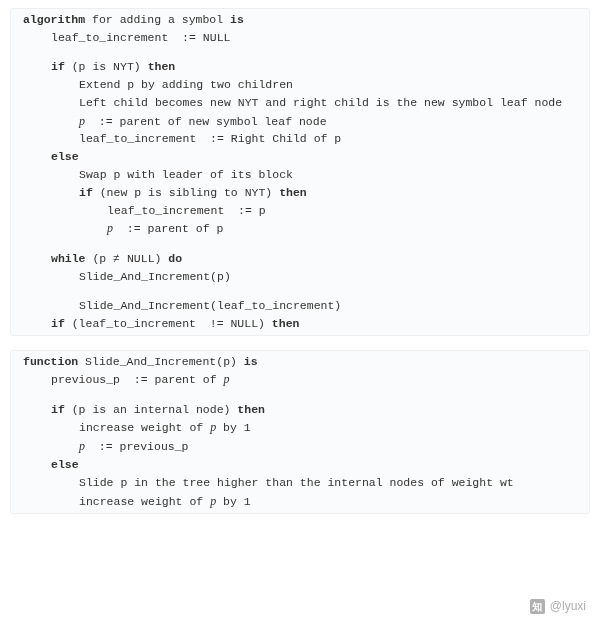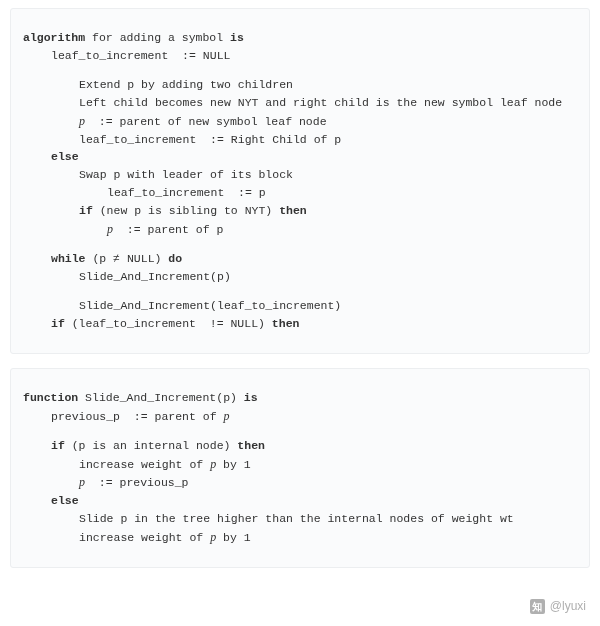--- a/index.html
+++ b/index.html
@@ -20,7 +20,7 @@
     background: #fafbfc;
     border: 1px solid #eceef0;
     border-radius: 3px;
-    padding: 20px 12px;
+    padding: 2px 12px;
     margin-bottom: 14px;
   }
   .line { white-space: pre; }

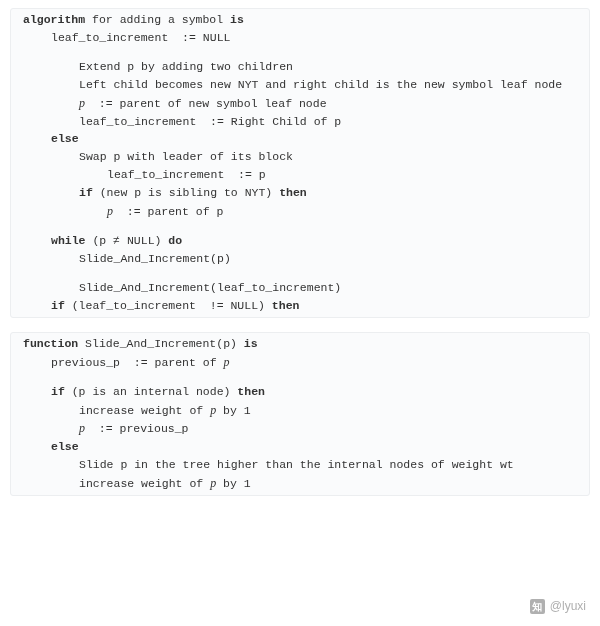--- a/index.html
+++ b/index.html
@@ -61,6 +61,7 @@
   <div class="line"><span class="kw">algorithm</span><span> for adding a symbol </span><span class="kw">is</span></div>
   <div class="line i1">leaf_to_increment  := NULL</div>
   <div class="blank"></div>
+  <div class="line i1"><span class="kw">if</span><span> (p is NYT) </span><span class="kw">then</span></div>
   <div class="line i2">Extend p by adding two children</div>
   <div class="line i2">Left child becomes new NYT and right child is the new symbol leaf node</div>
   <div class="line i2"><span class="it">p</span><span>  := parent of new symbol leaf node</span></div>

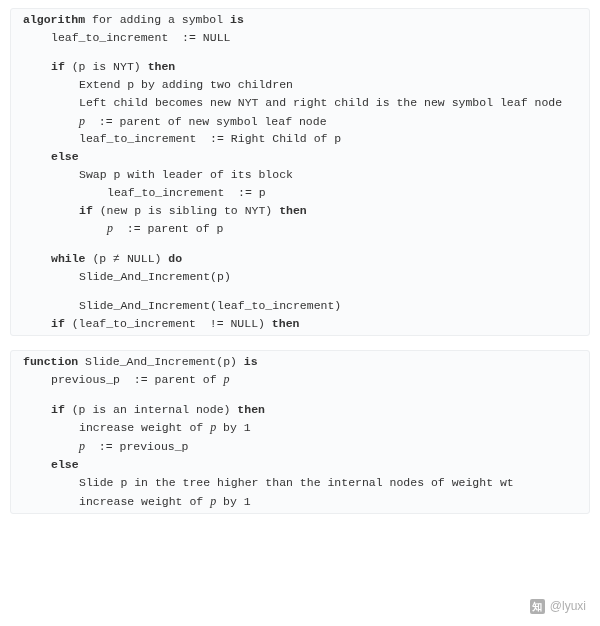--- a/index.html
+++ b/index.html
@@ -68,8 +68,8 @@
   <div class="line i2">leaf_to_increment  := Right Child of p</div>
   <div class="line i1"><span class="kw">else</span></div>
   <div class="line i2">Swap p with leader of its block</div>
+  <div class="line i2"><span class="kw">if</span><span> (new p is sibling to NYT) </span><span class="kw">then</span></div>
   <div class="line i3">leaf_to_increment  := p</div>
-  <div class="line i2"><span class="kw">if</span><span> (new p is sibling to NYT) </span><span class="kw">then</span></div>
   <div class="line i3"><span class="it">p</span><span>  := parent of p</span></div>
   <div class="blank"></div>
   <div class="line i1"><span class="kw">while</span><span> (p ≠ NULL) </span><span class="kw">do</span></div>

